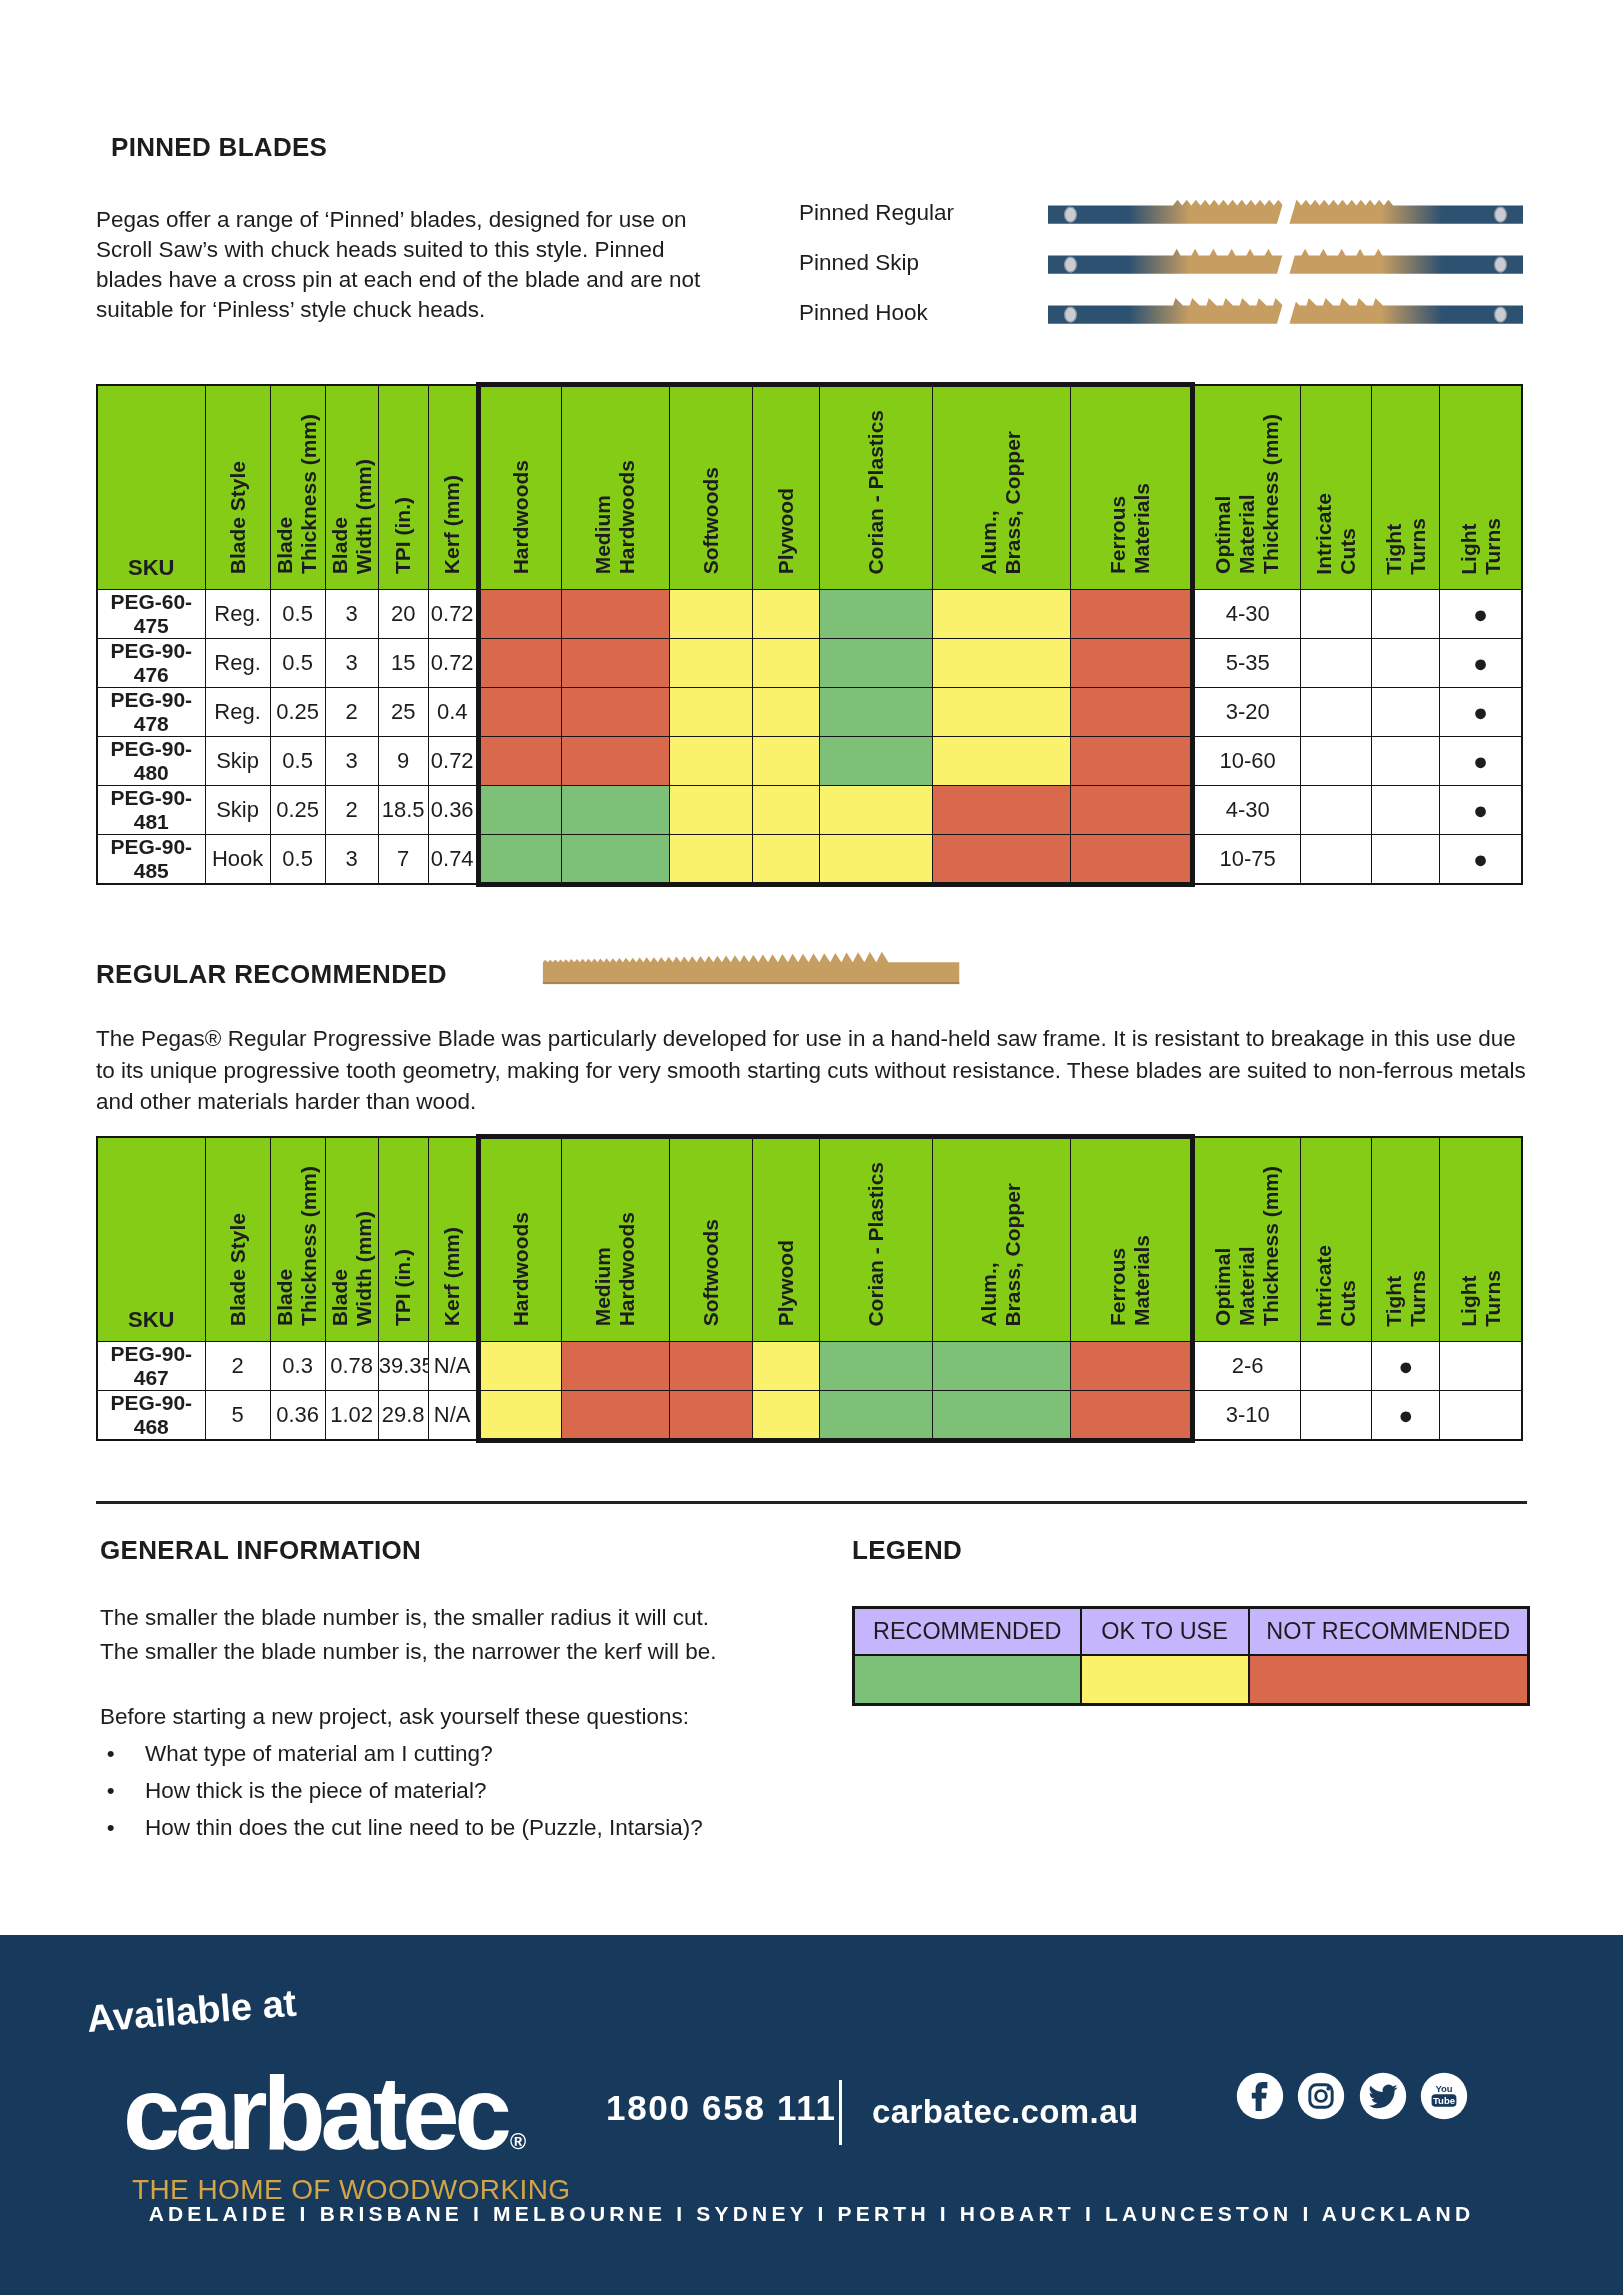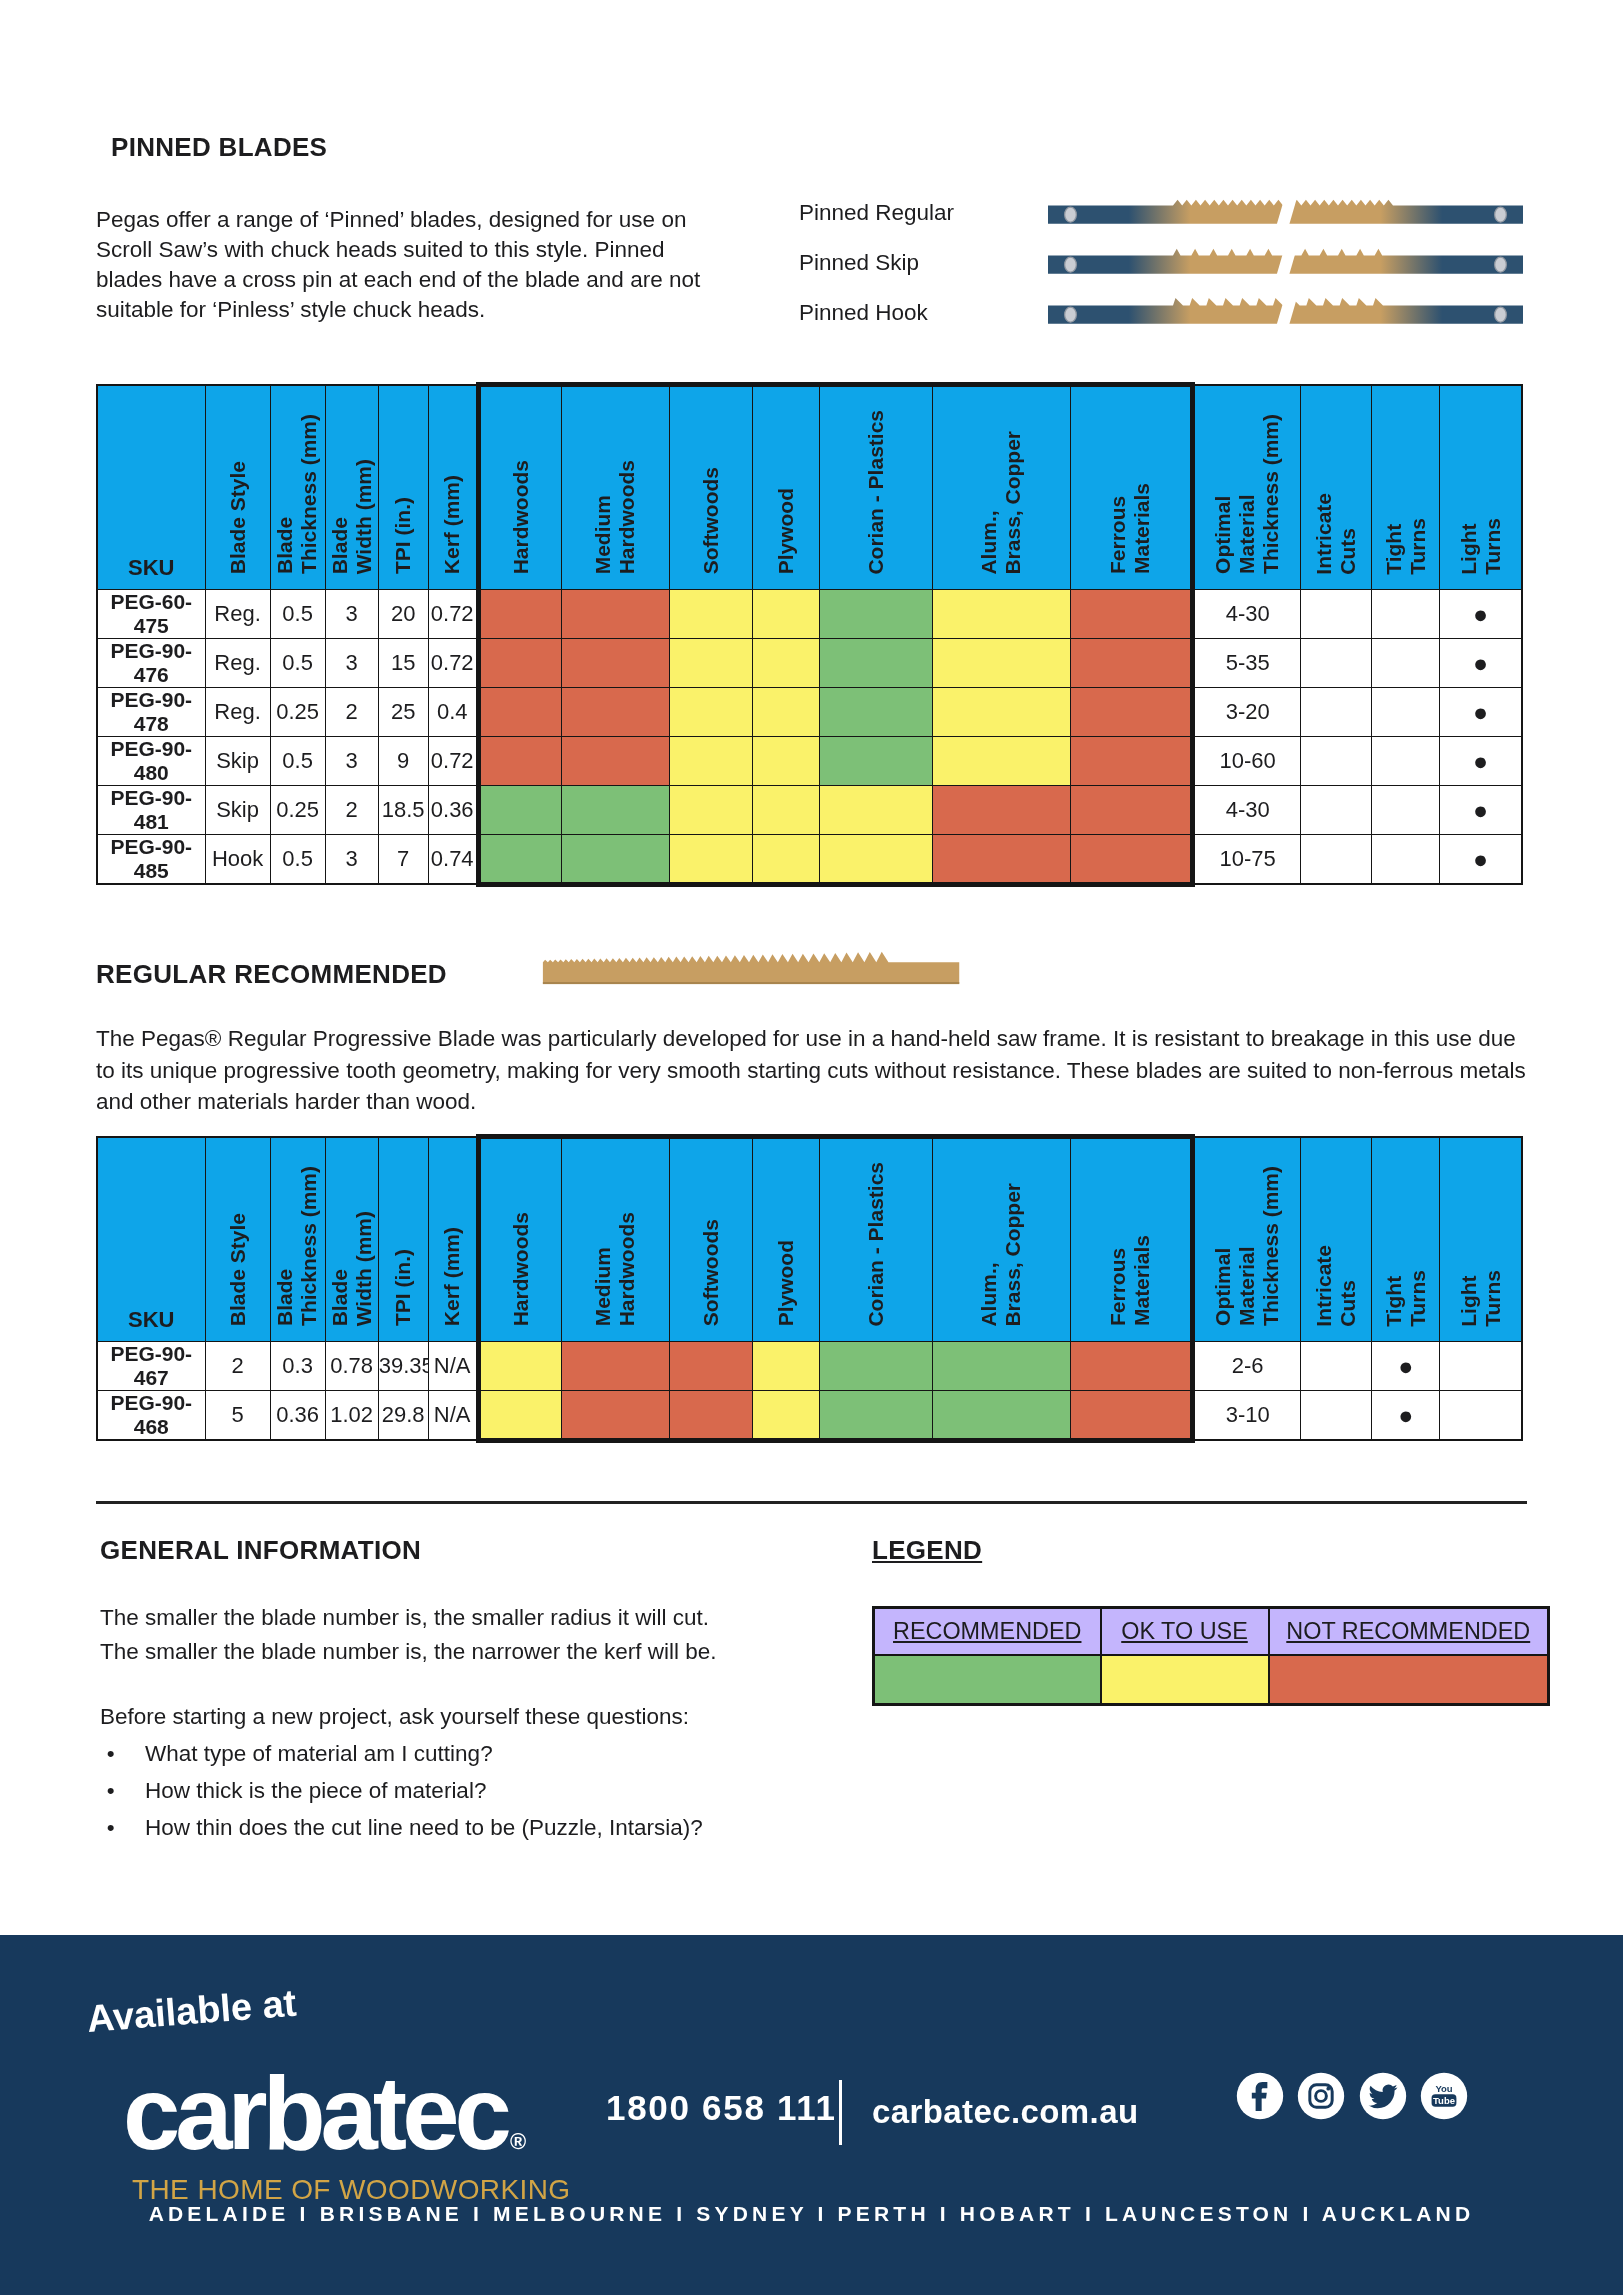--- a/index.html
+++ b/index.html
@@ -20,7 +20,7 @@
   .t1{position:absolute;left:96px;top:382px;}
   .t2{position:absolute;left:96px;top:1134px;}
   .spec-table th,.spec-table td{border:1.7px solid #151515;padding:0;overflow:hidden;}
-  .spec-table thead th{height:205px;vertical-align:bottom;background:#0ea5e9;}
+  .spec-table thead th{height:205px;vertical-align:bottom;background:#84cc16;}
   th.vert{padding:0 0 11.7px 0;text-align:center;}
   th.vert span{display:inline-block;writing-mode:vertical-rl;transform:rotate(180deg);
                white-space:pre-line;font-size:21px;font-weight:bold;line-height:1.15;text-align:left;}

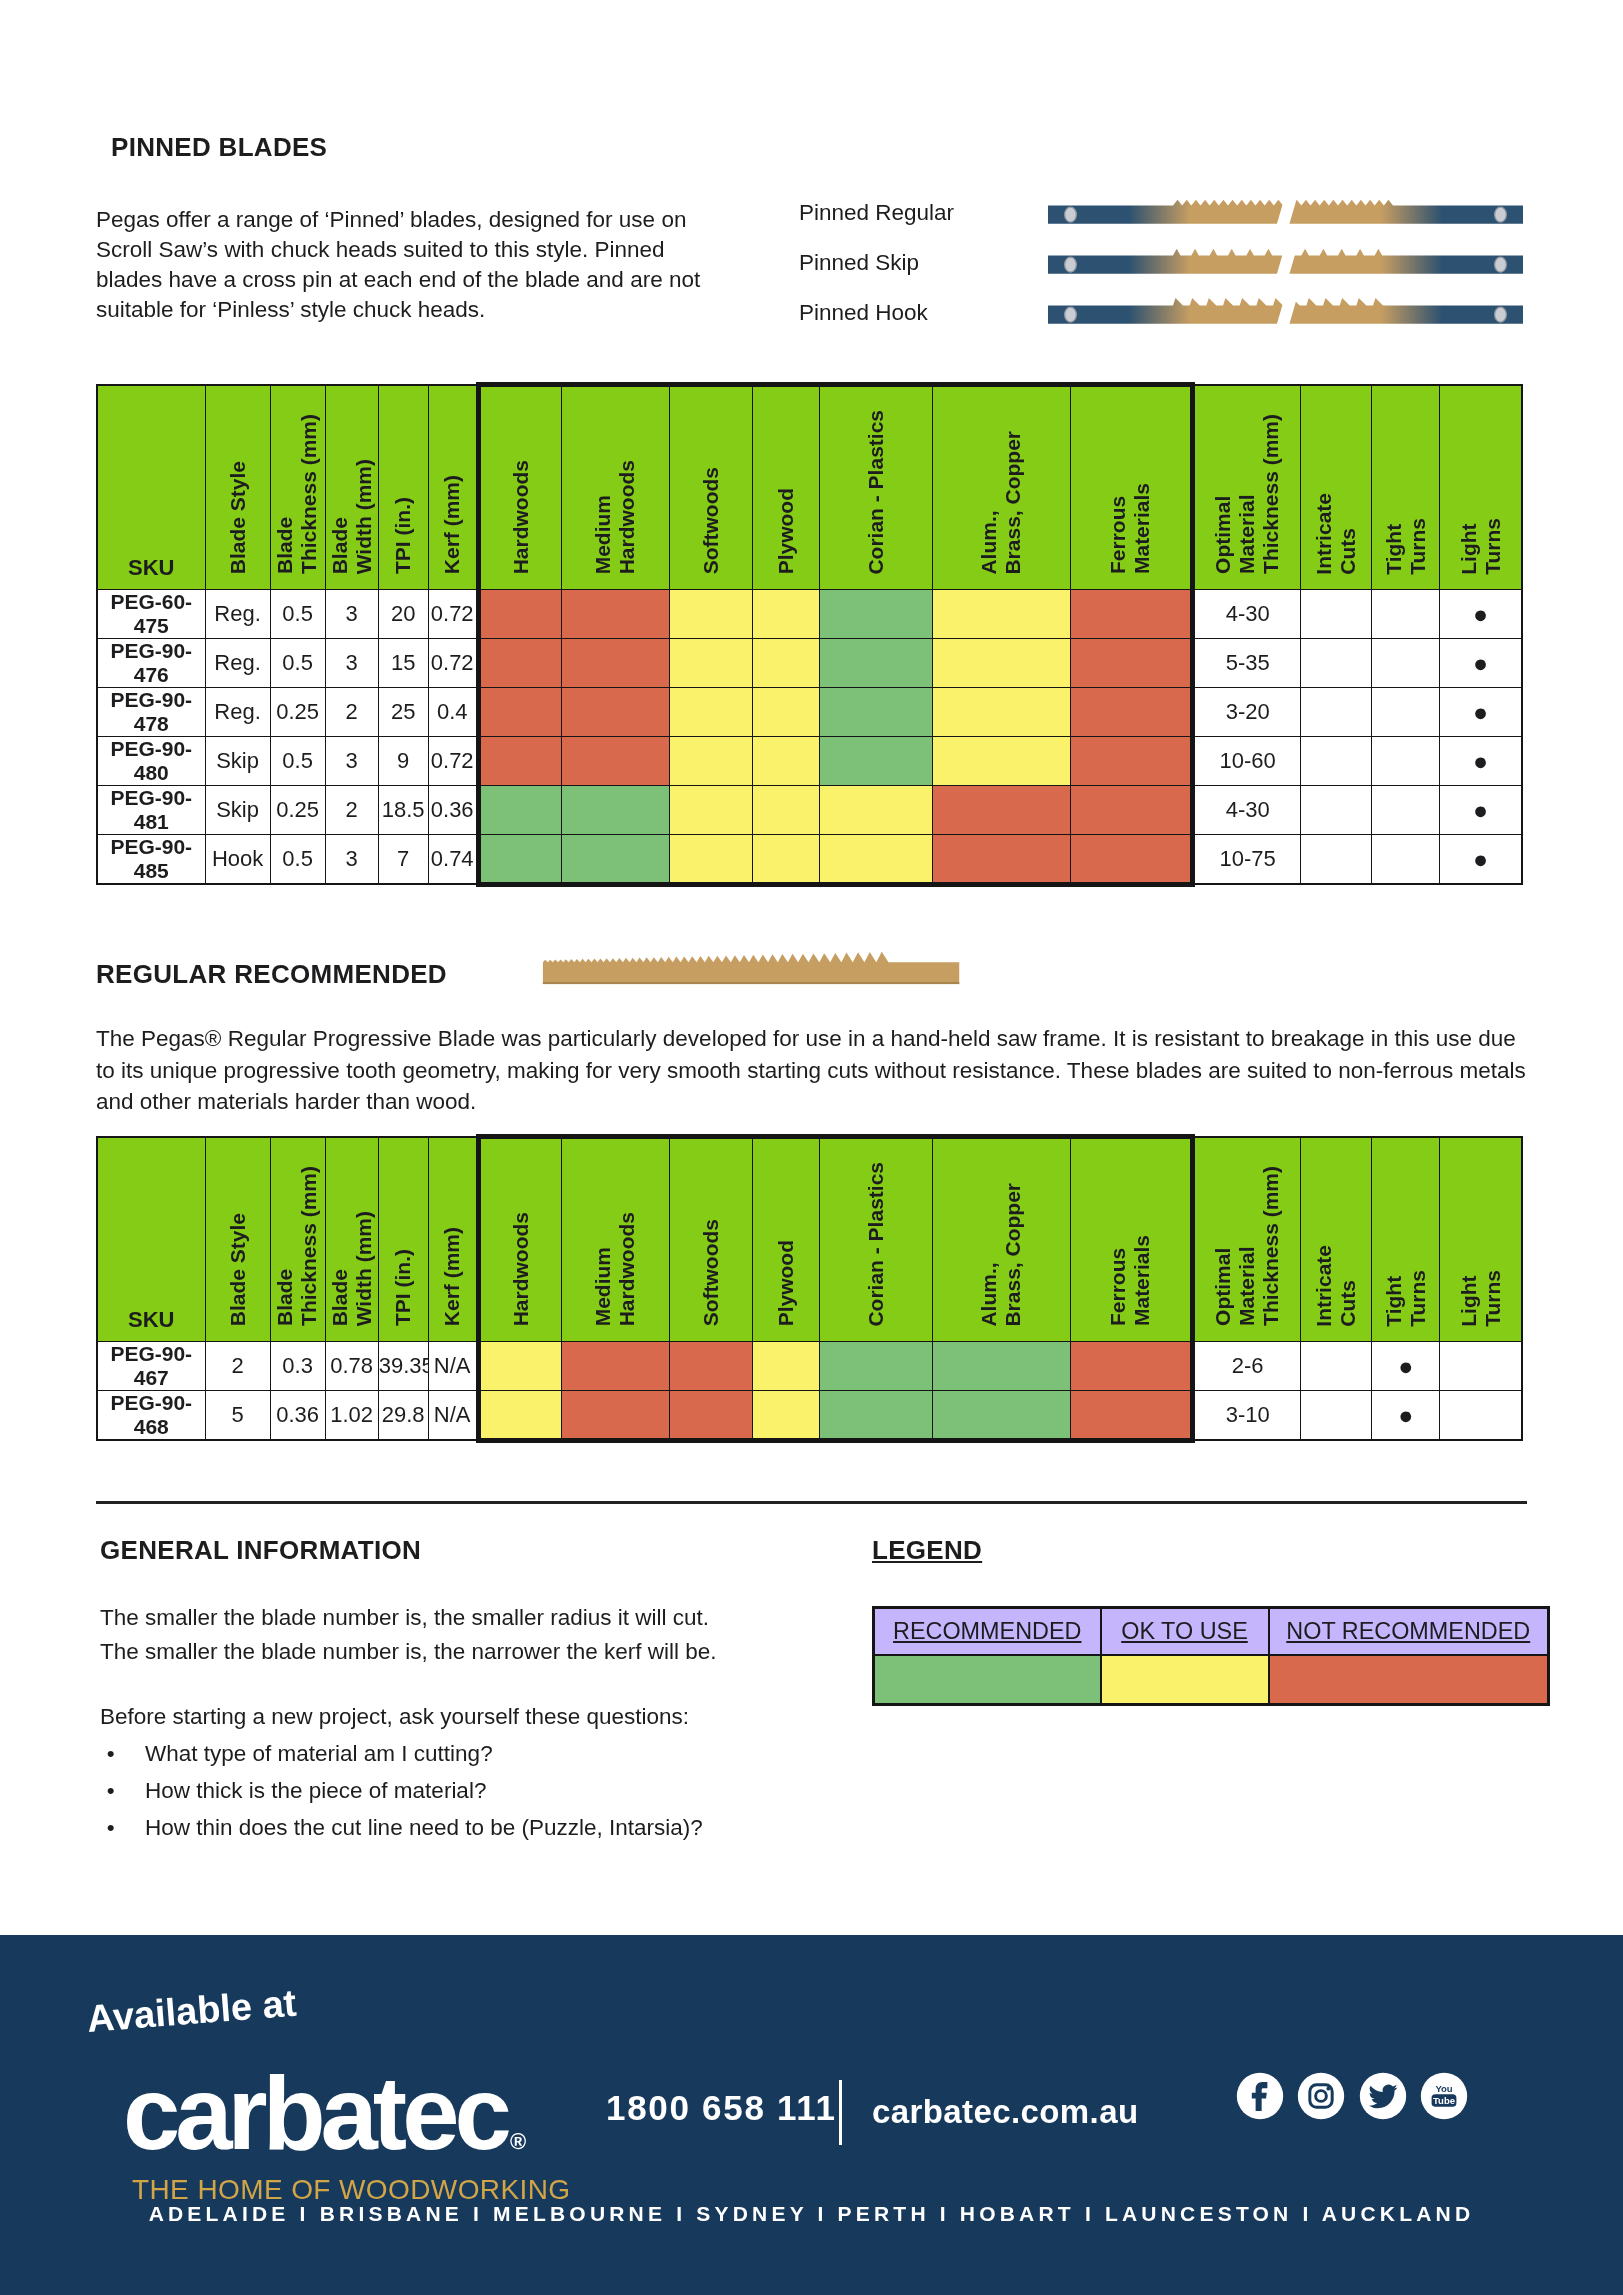--- a/index.html
+++ b/index.html
@@ -49,7 +49,7 @@
   .q-row{margin-top:11px;font-size:22.5px;display:flex;}
   .q-bullet{width:45px;padding-left:6.7px;}
 
-  .legend{left:872px;top:1535px;text-decoration:underline;}
+  .legend{left:852px;top:1535px;}
   .legend-table{border-collapse:collapse;border:3.3px solid #151515;margin-top:40px;}
   .legend-table td{border:2.5px solid #151515;padding:0;}
   .legend-labels td{height:47px;font-size:23.4px;text-align:center;background:#c4b5fd;min-width:0;}

